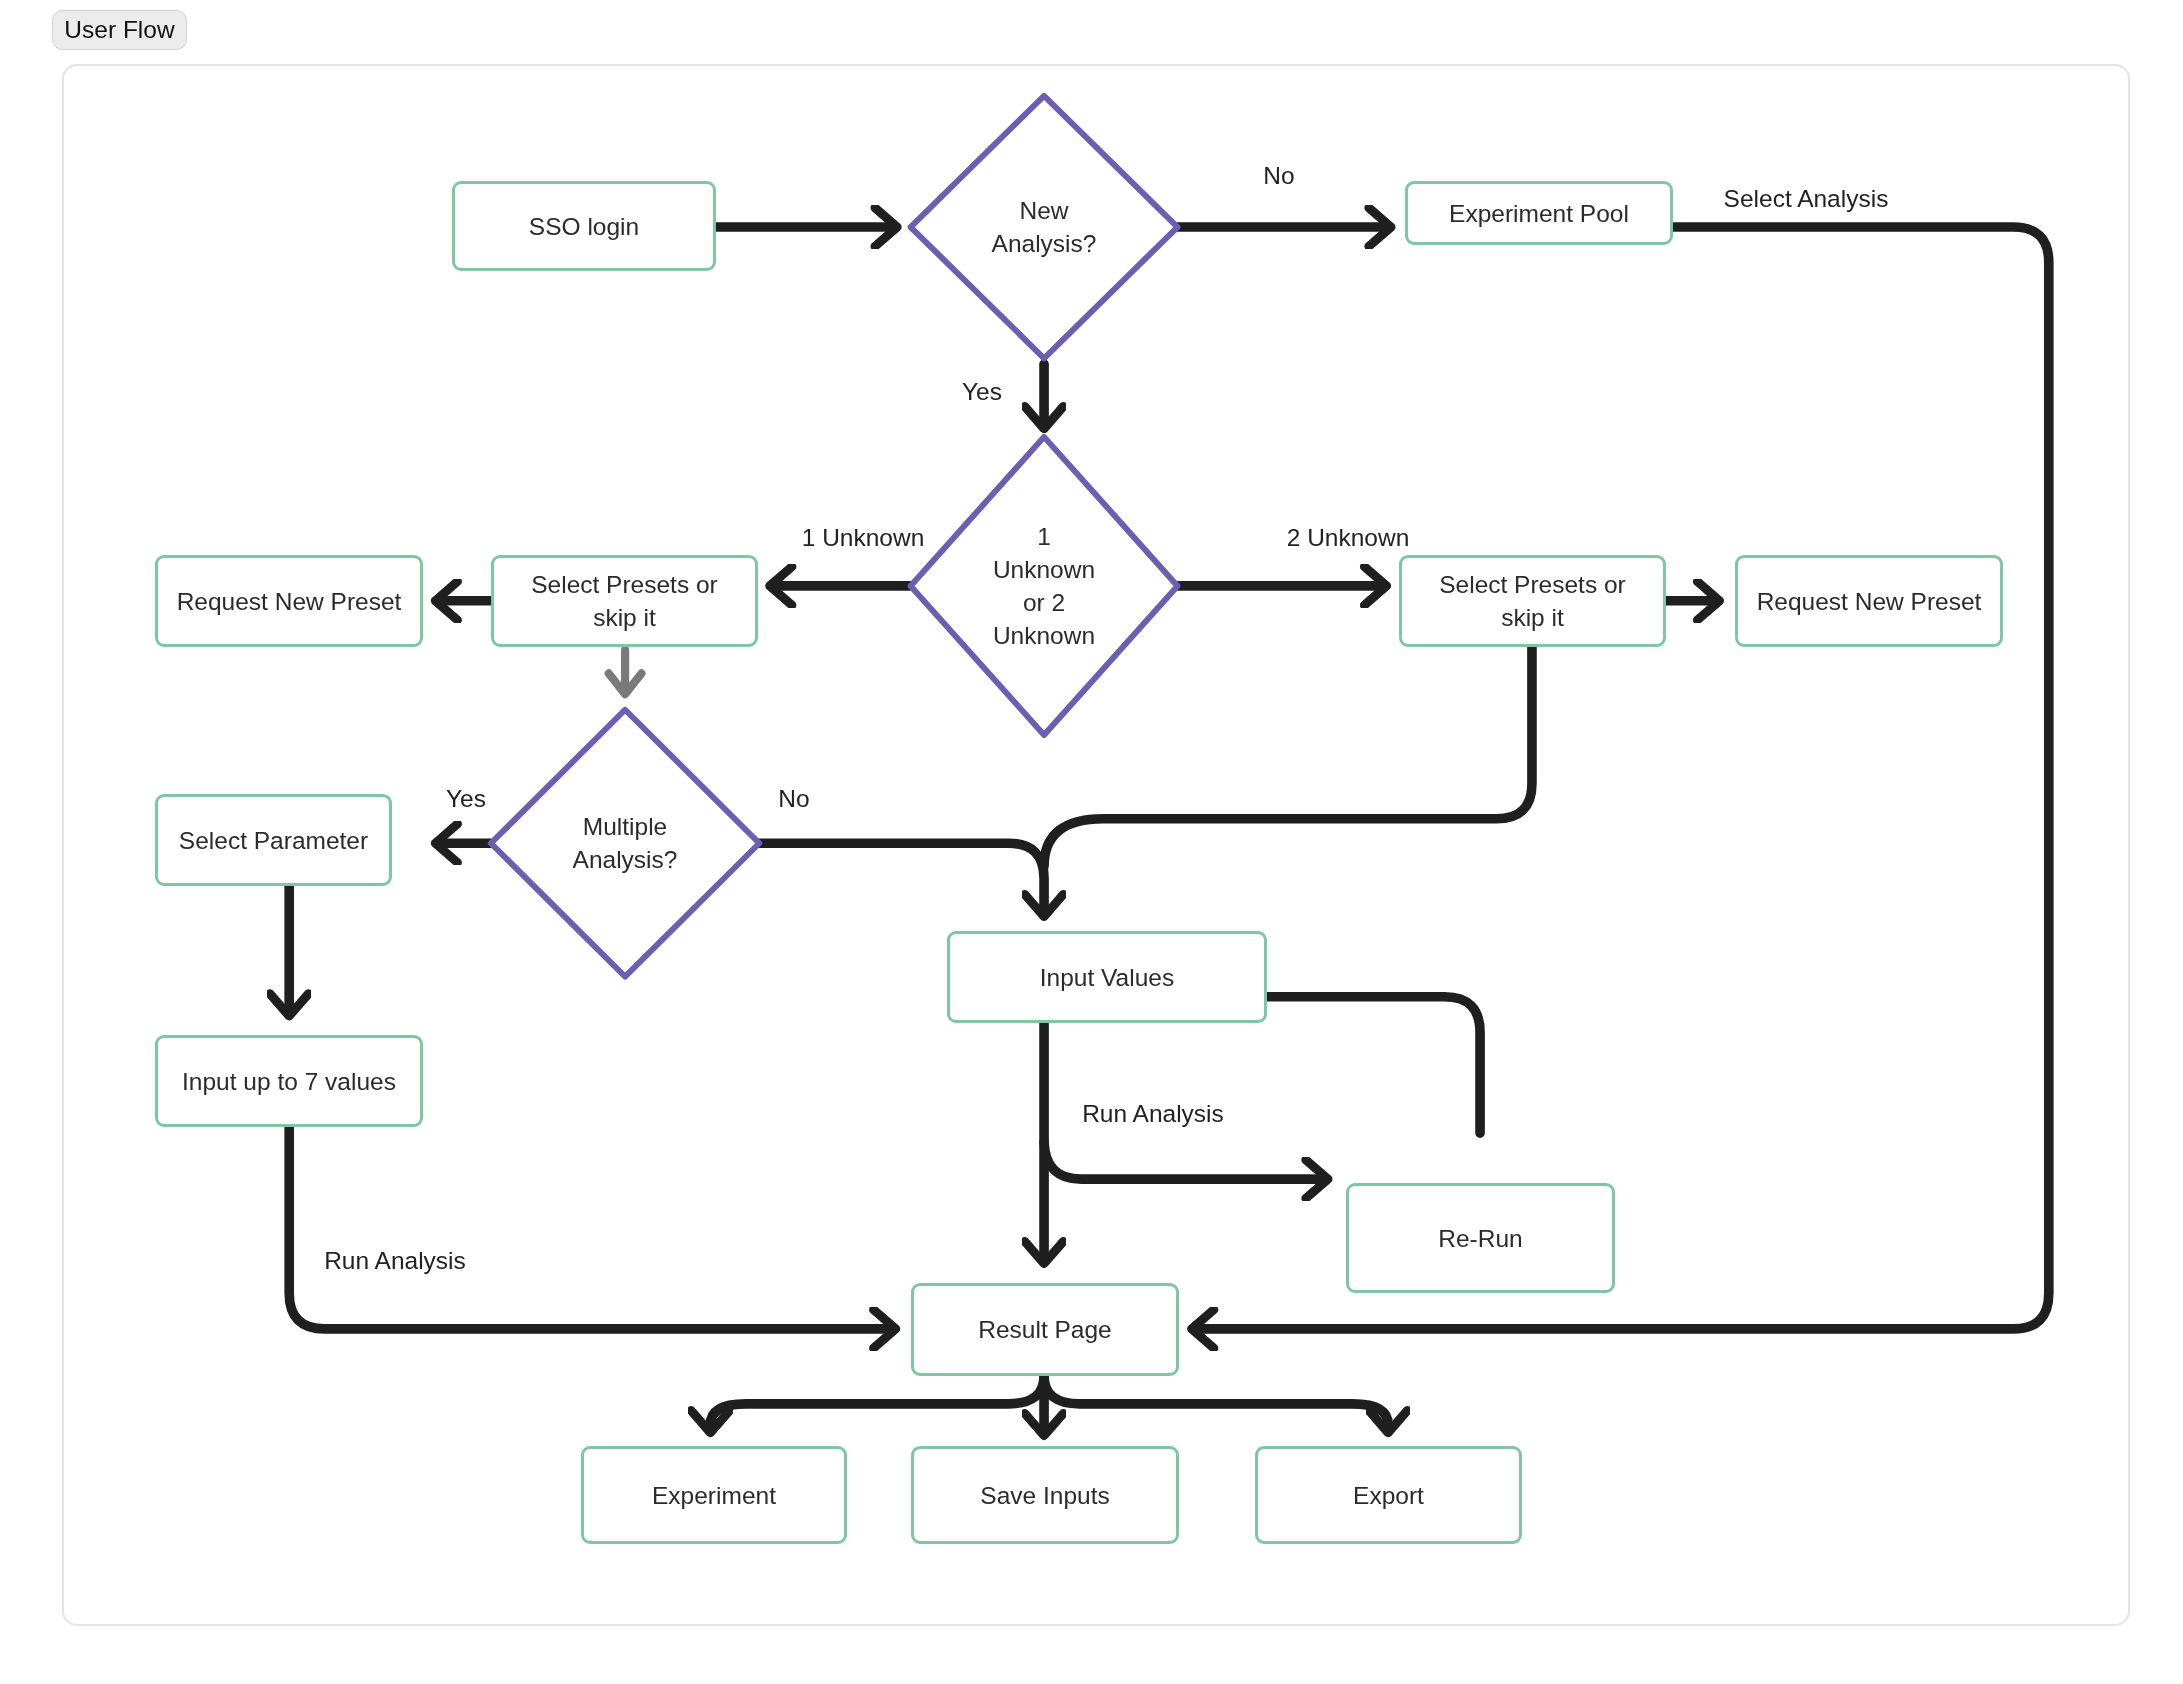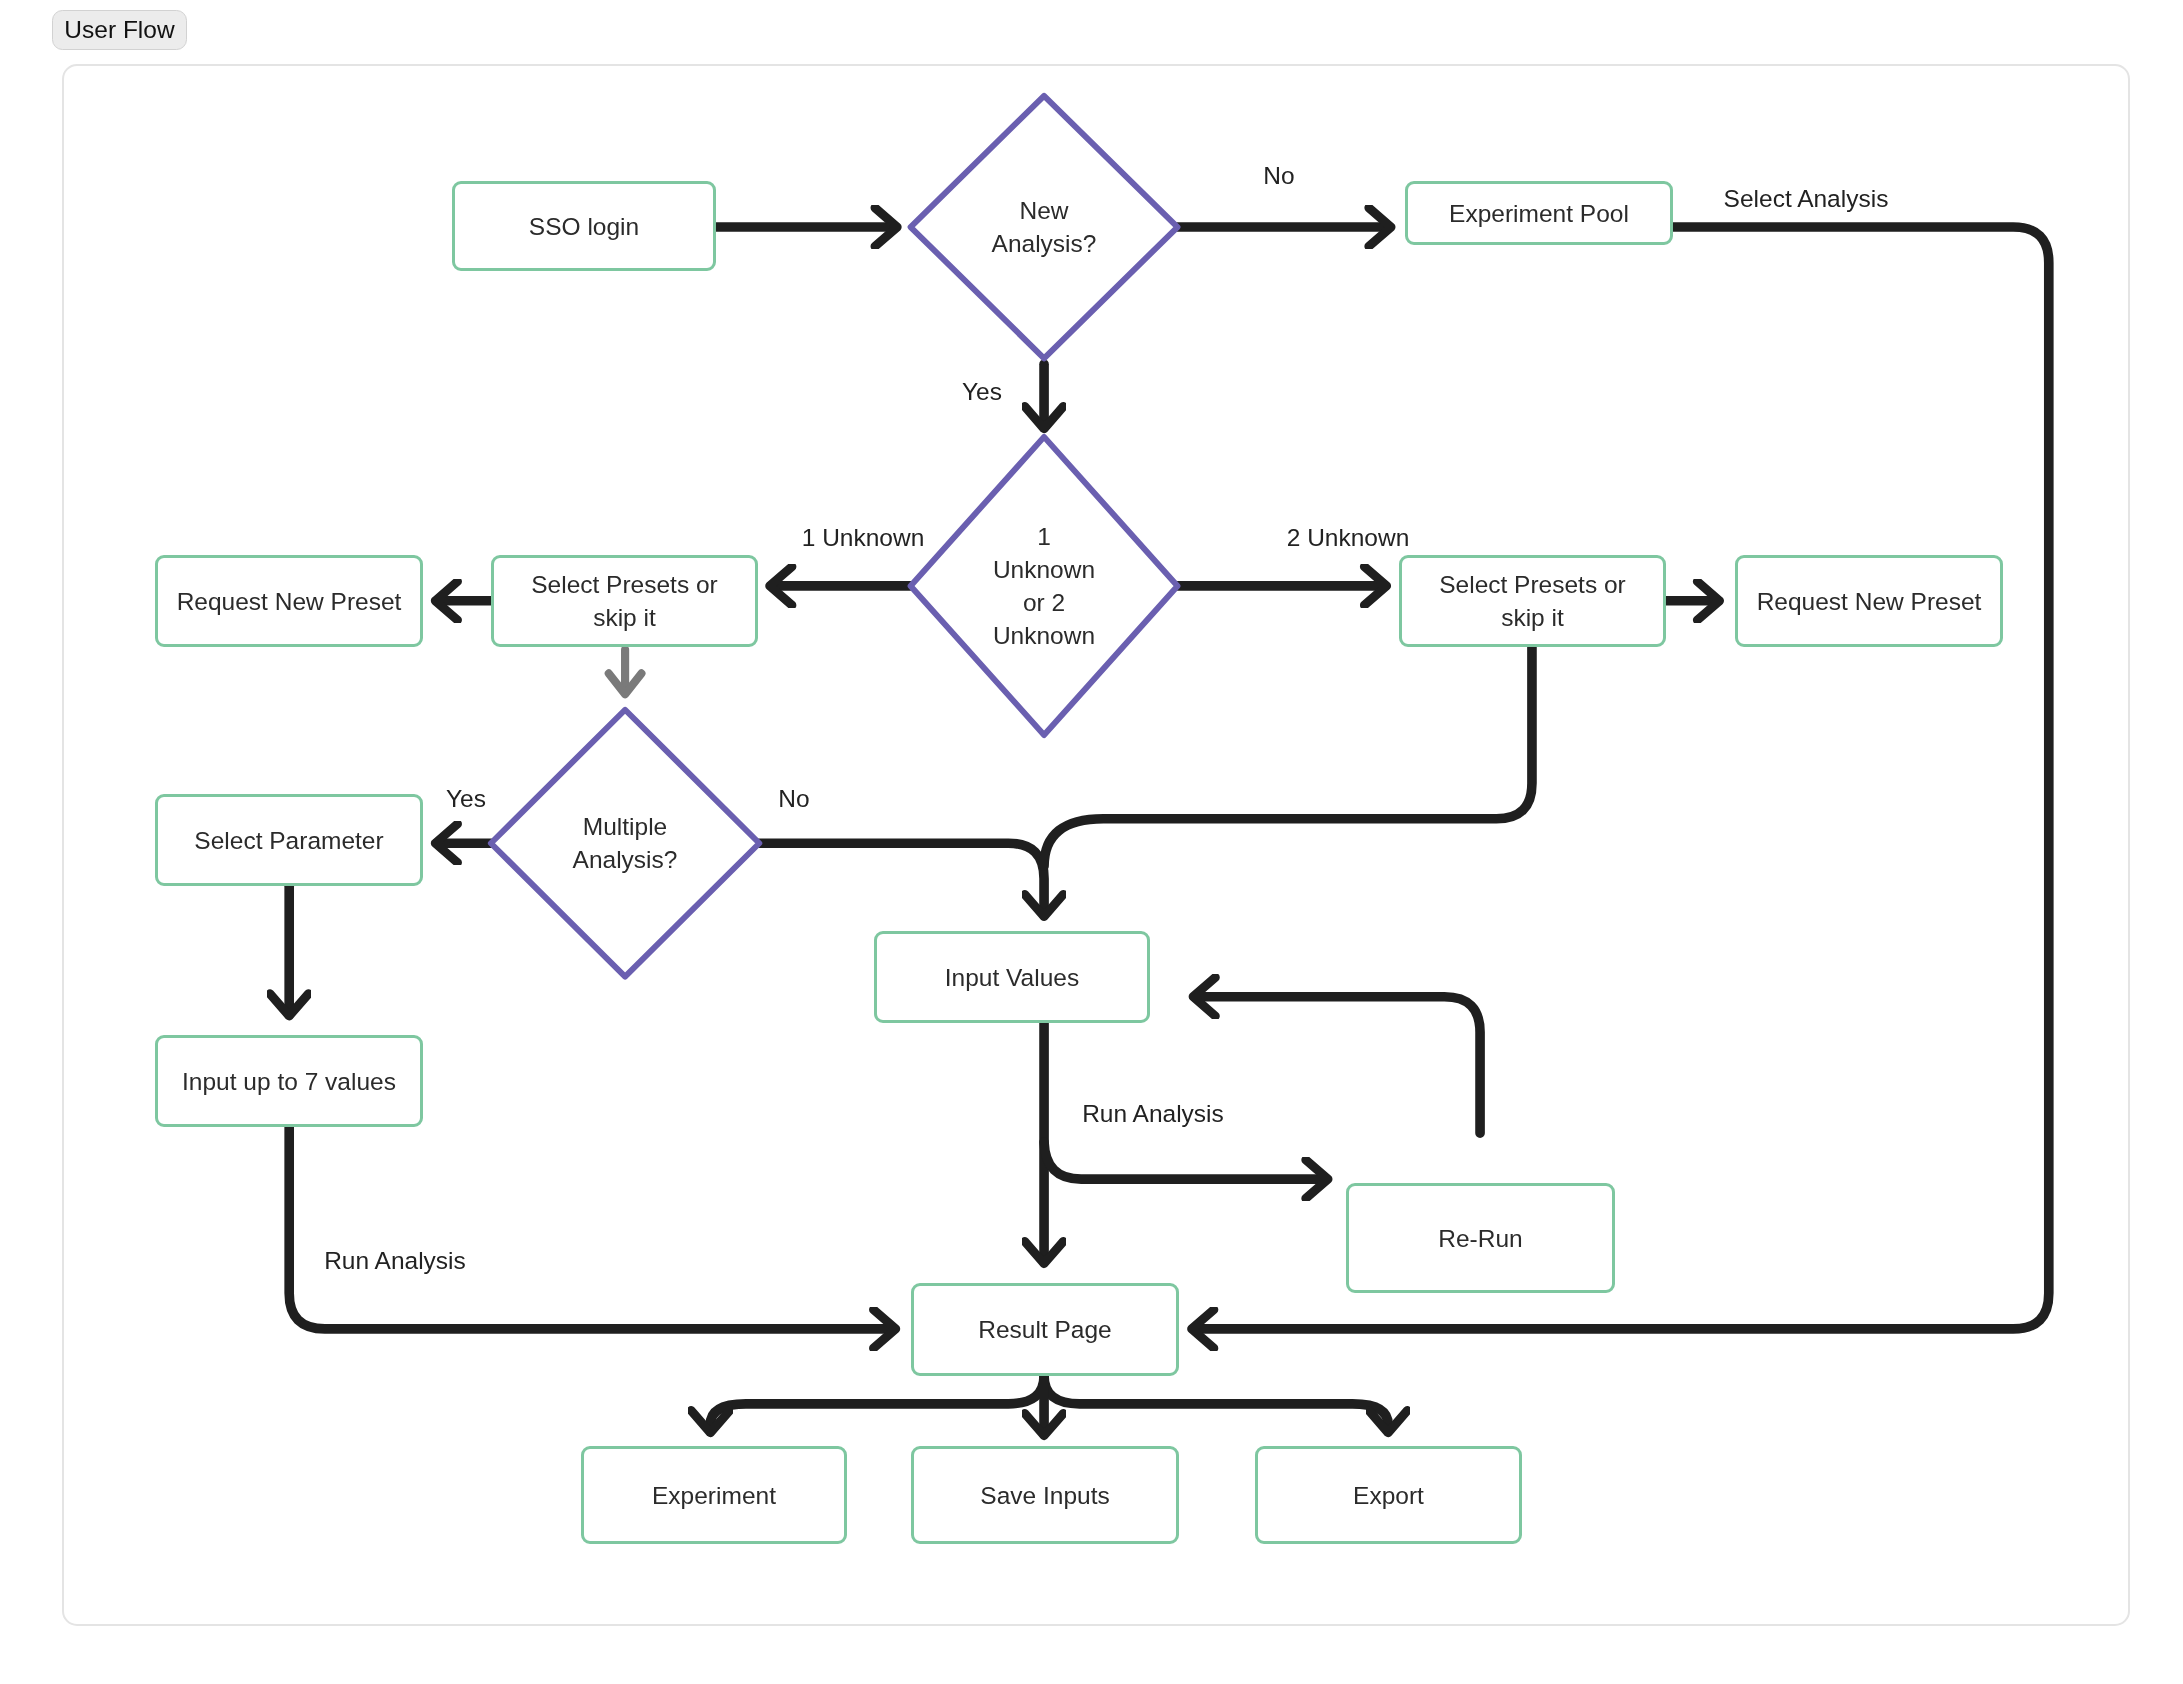--- a/index.html
+++ b/index.html
@@ -87,7 +87,7 @@
 <div class="node" style="left:491px;top:555px;width:267px;height:92px;">Select Presets or skip it</div>
 <div class="node" style="left:1399px;top:555px;width:267px;height:92px;">Select Presets or skip it</div>
 <div class="node" style="left:1735px;top:555px;width:268px;height:92px;">Request New Preset</div>
-<div class="node" style="left:155px;top:794px;width:268px;height:92px;">Select Parameter</div>
+<div class="node" style="left:155px;top:794px;width:237px;height:92px;">Select Parameter</div>
 <div class="node" style="left:155px;top:1035px;width:268px;height:92px;">Input up to 7 values</div>
 <div class="node" style="left:874px;top:931px;width:276px;height:92px;">Input Values</div>
 <div class="node" style="left:1346px;top:1183px;width:269px;height:110px;">Re-Run</div>

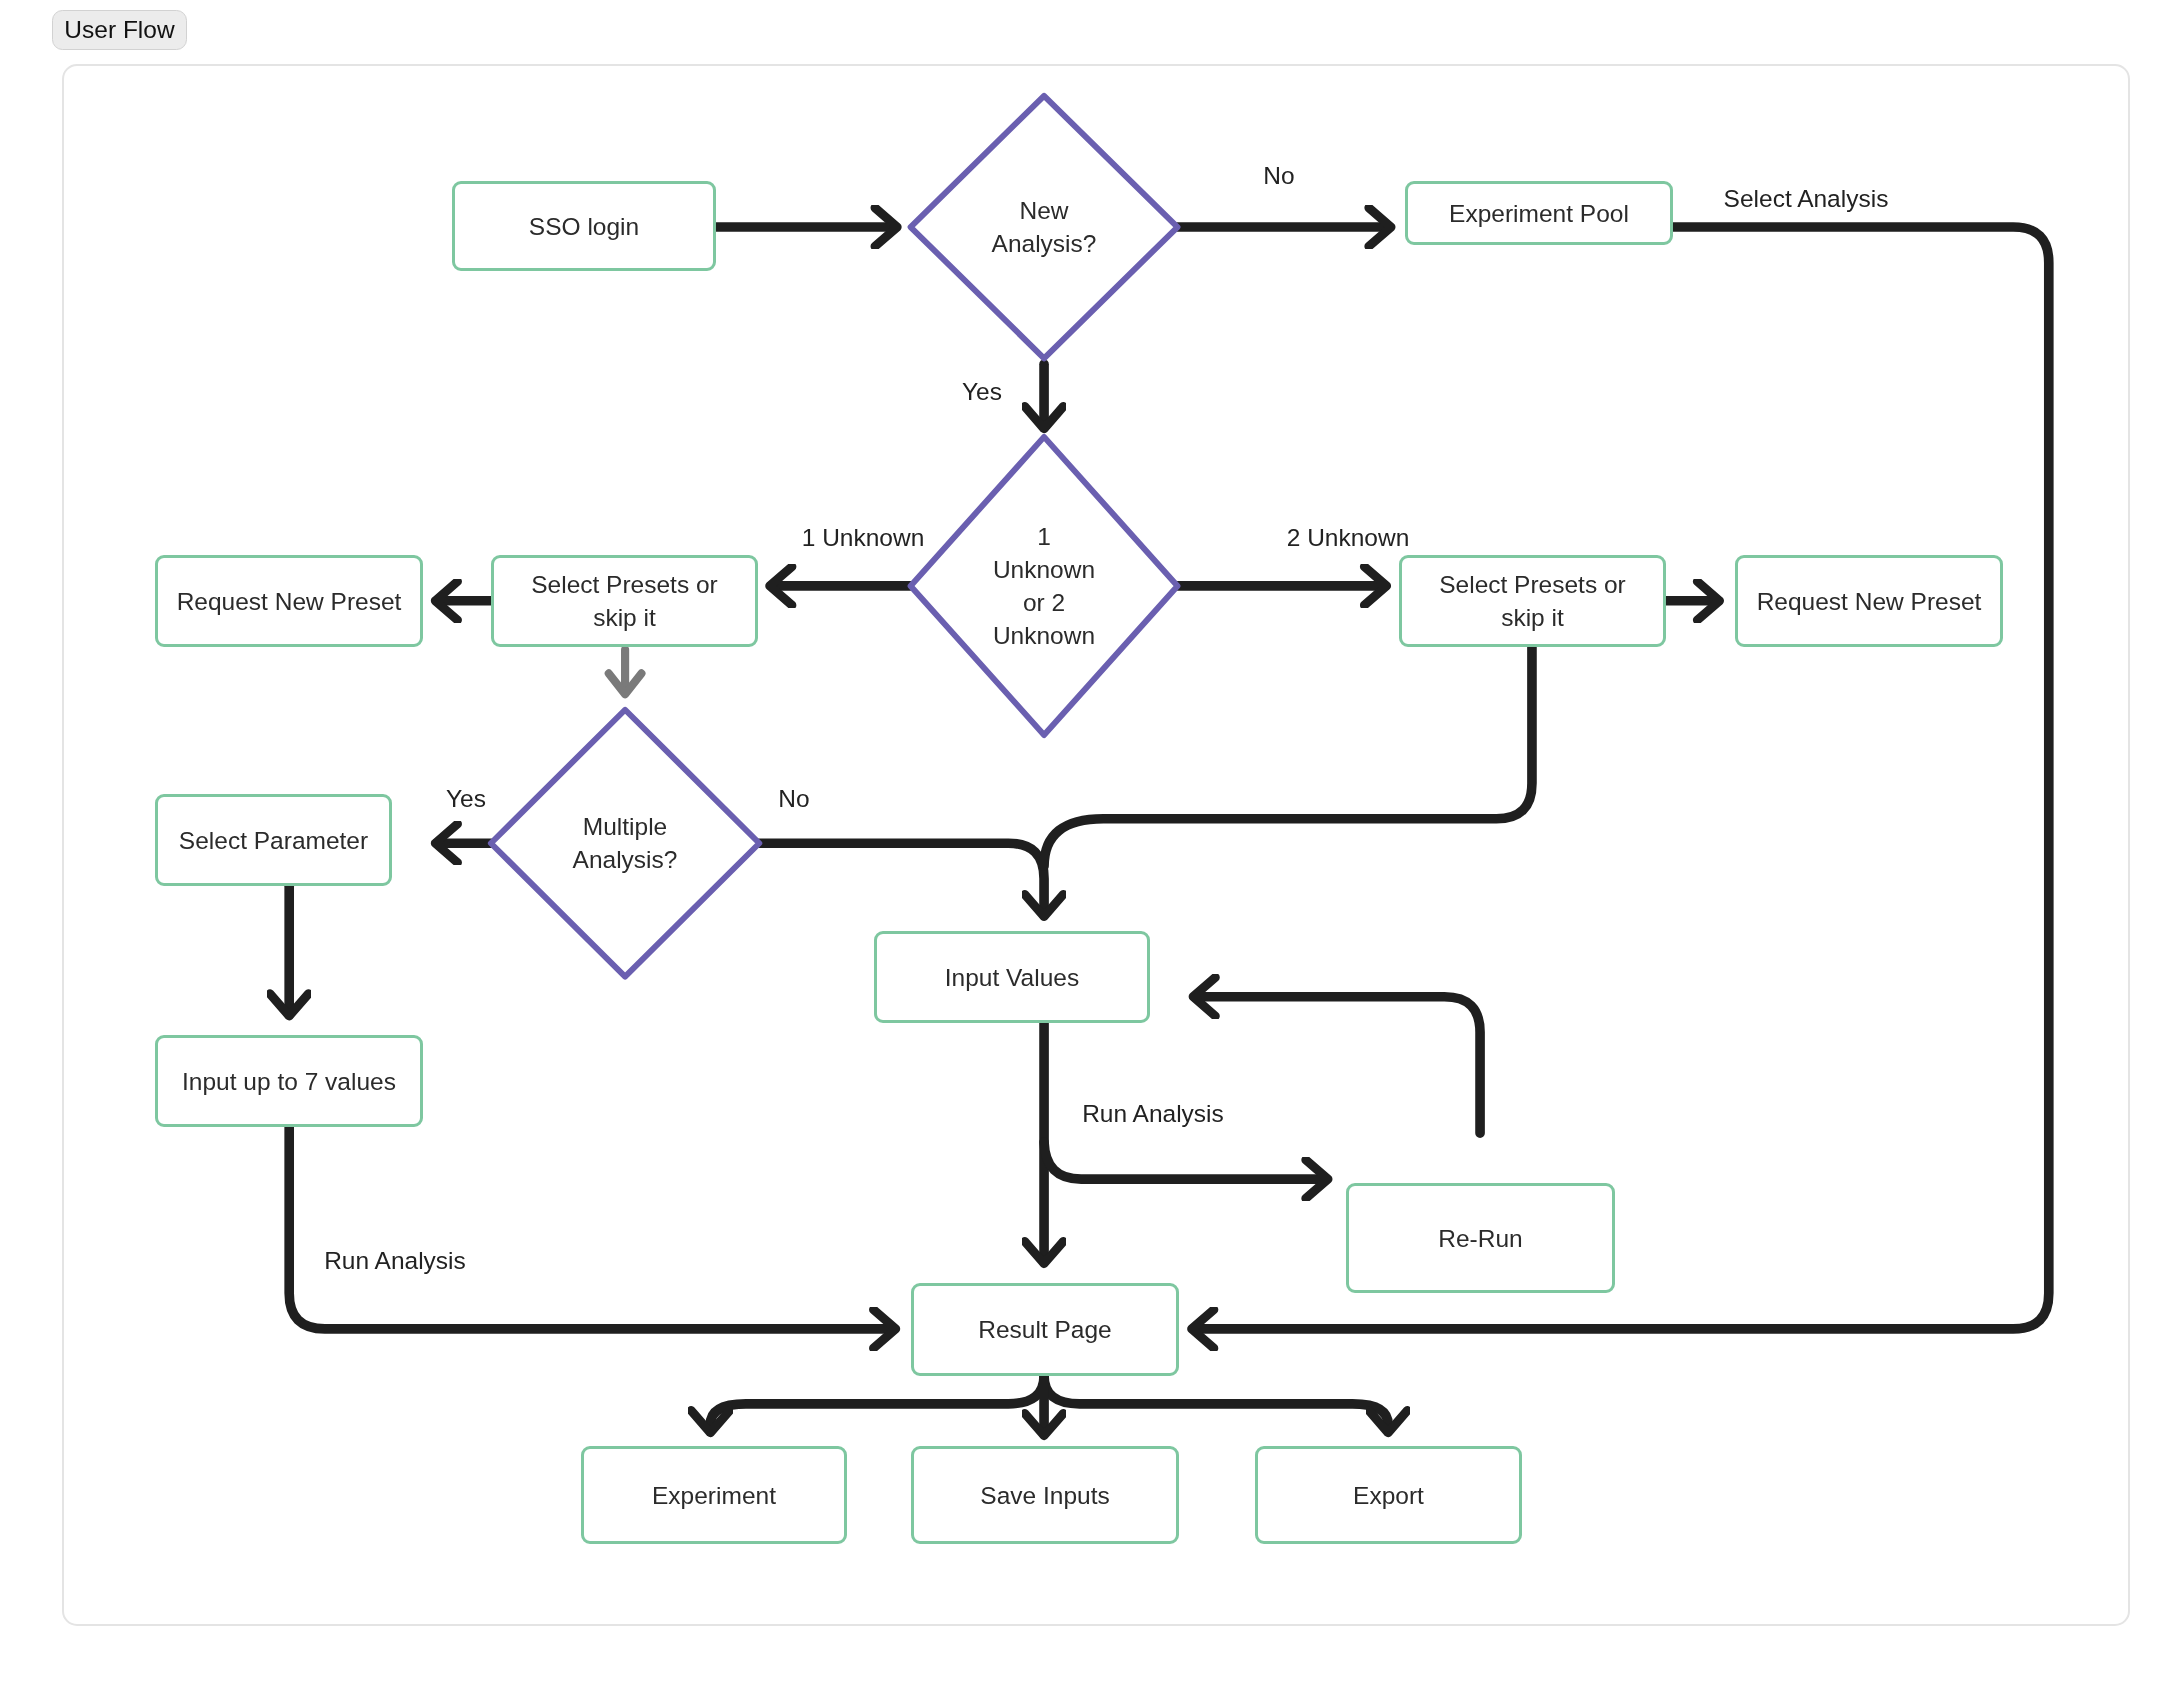--- a/index.html
+++ b/index.html
@@ -89,7 +89,7 @@
 <div class="node" style="left:1735px;top:555px;width:268px;height:92px;">Request New Preset</div>
 <div class="node" style="left:155px;top:794px;width:237px;height:92px;">Select Parameter</div>
 <div class="node" style="left:155px;top:1035px;width:268px;height:92px;">Input up to 7 values</div>
-<div class="node" style="left:874px;top:931px;width:276px;height:92px;">Input Values</div>
+<div class="node" style="left:947px;top:931px;width:320px;height:92px;">Input Values</div>
 <div class="node" style="left:1346px;top:1183px;width:269px;height:110px;">Re-Run</div>
 <div class="node" style="left:911px;top:1283px;width:268px;height:93px;">Result Page</div>
 <div class="node" style="left:581px;top:1446px;width:266px;height:98px;">Experiment</div>

